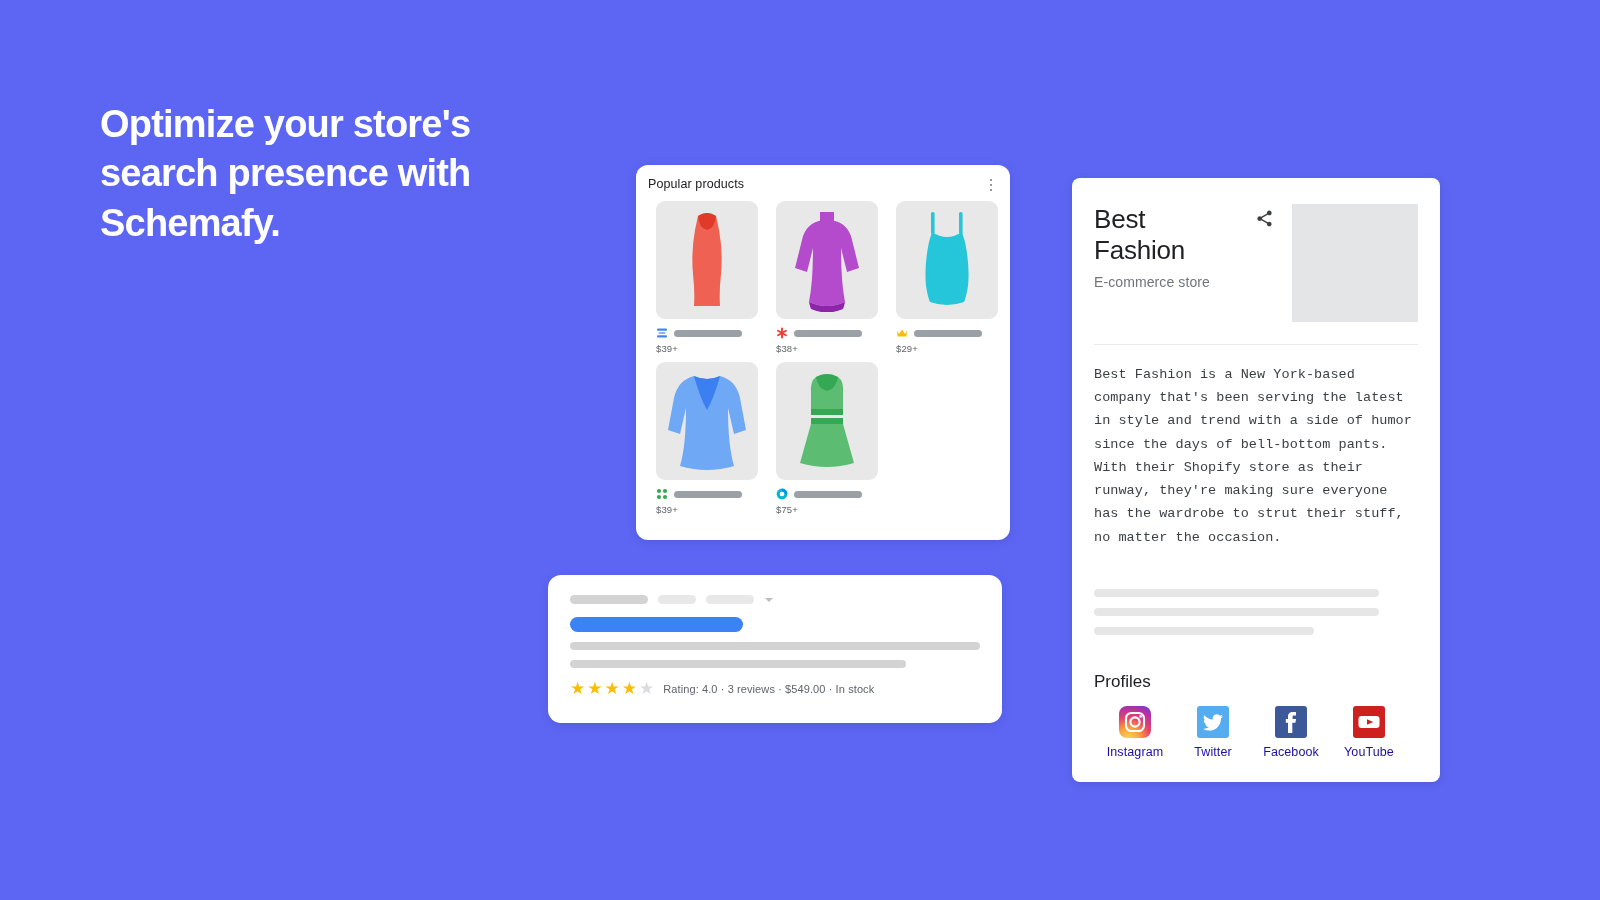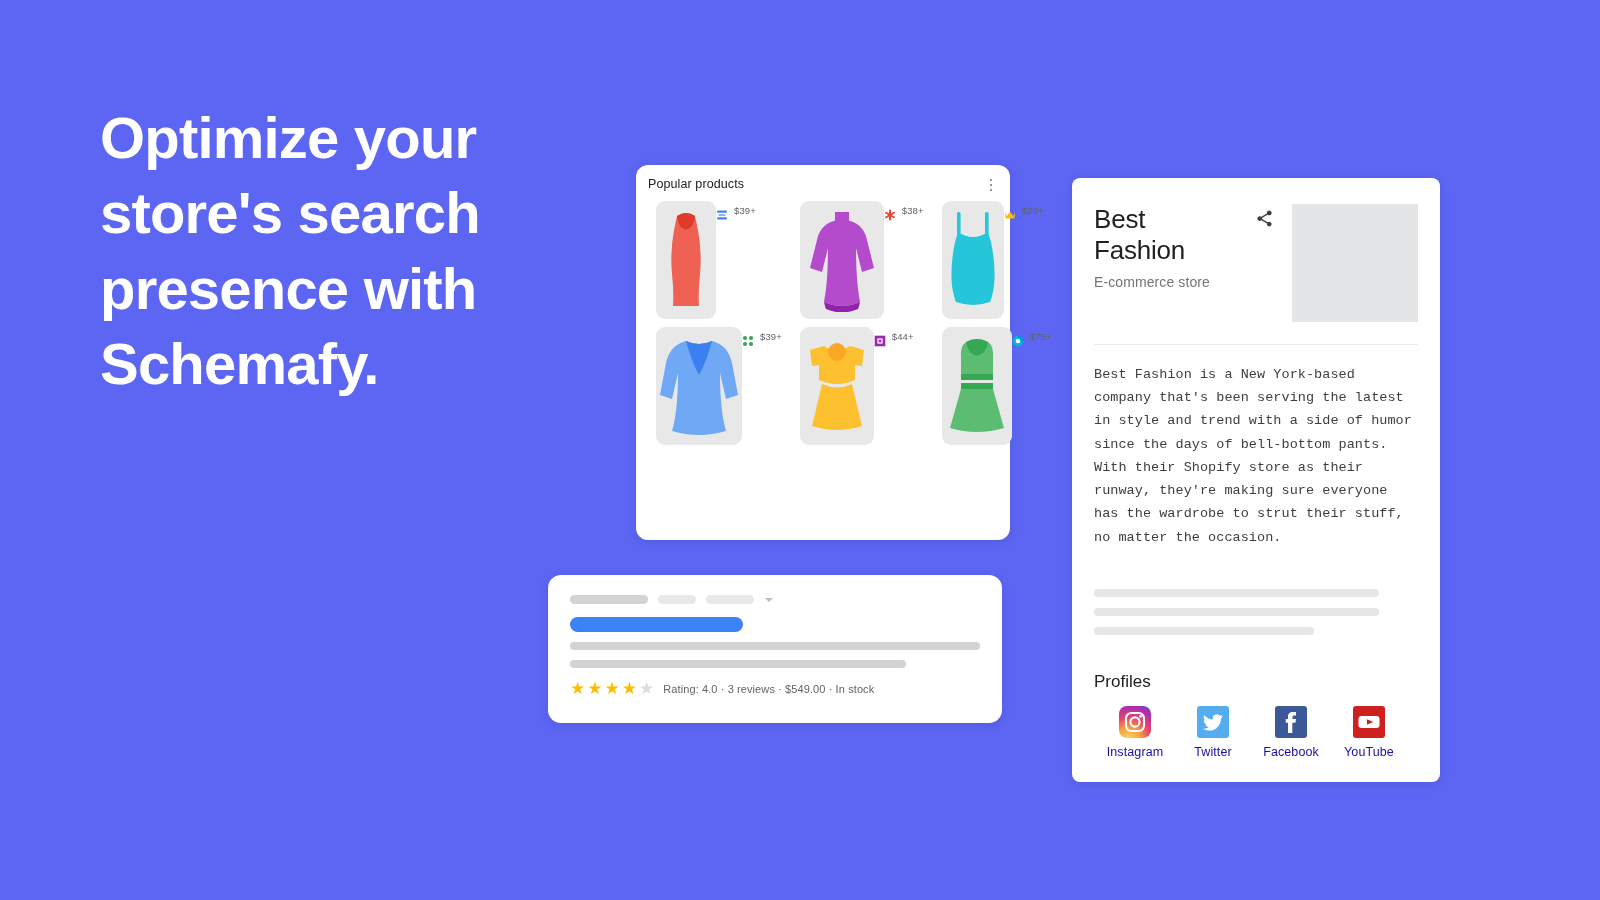--- a/index.html
+++ b/index.html
@@ -25,7 +25,7 @@
   }
   .hero-title {
     color: #ffffff;
-    font-size: 58px;
+    font-size: 38px;
     line-height: 1.30;
     font-weight: 700;
     letter-spacing: -0.8px;

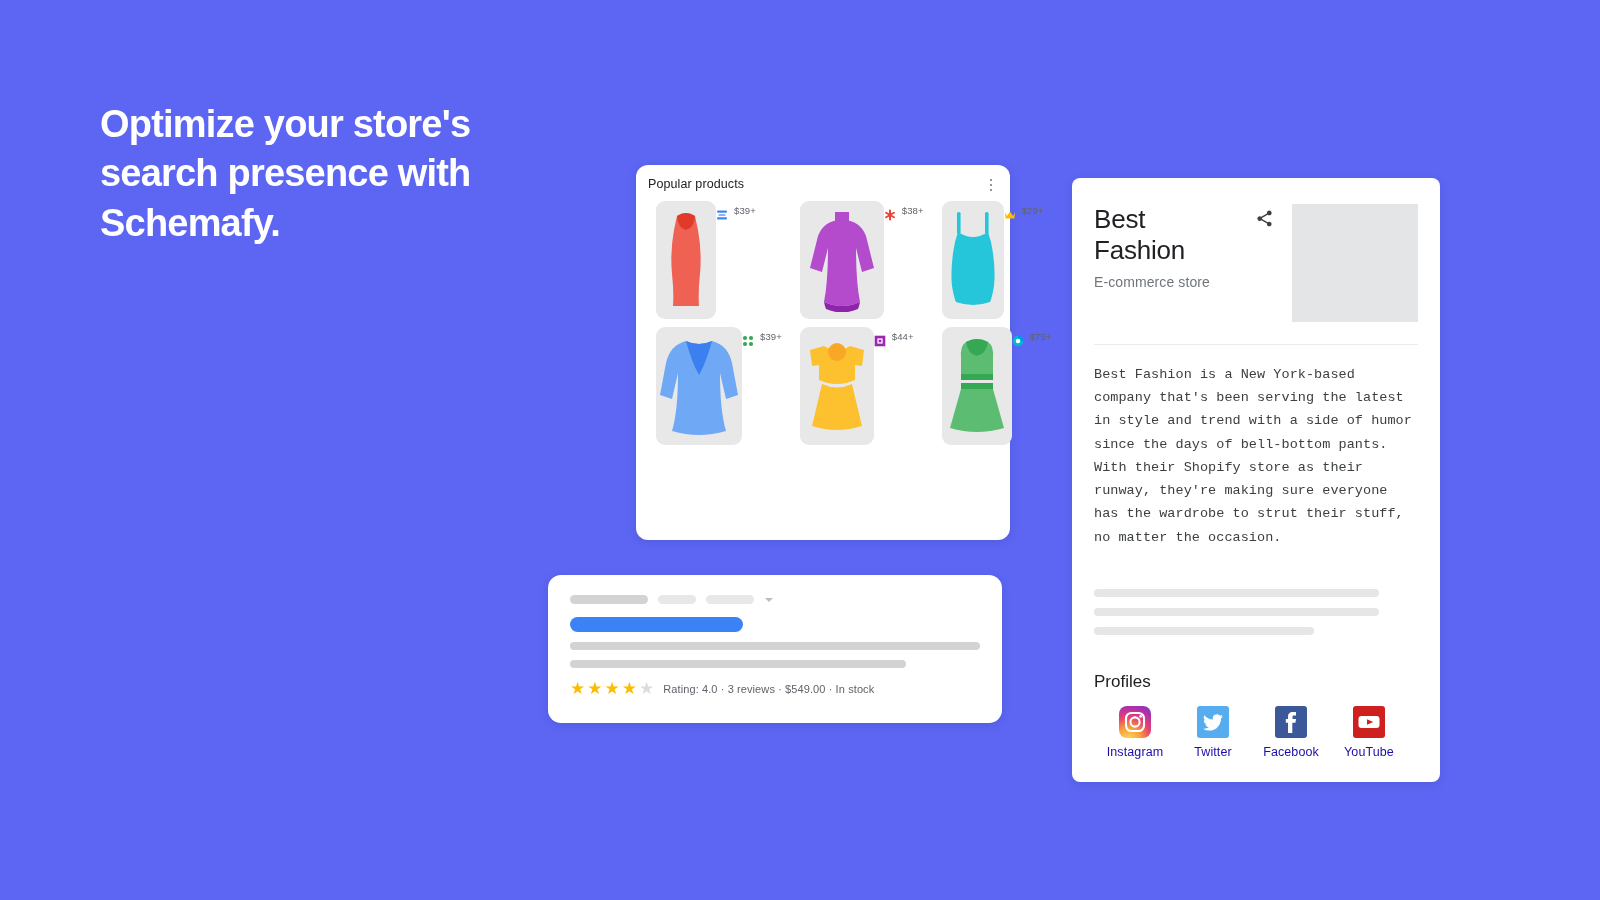--- a/index.html
+++ b/index.html
@@ -79,7 +79,7 @@
     column-gap: 10px;
     row-gap: 8px;
   }
-  .prod { display: flex; flex-direction: row; padding-left: 8px; }
+  .prod { display: flex; flex-direction: column; padding-left: 8px; }
   .prod-thumb {
     background: #e8e8e8;
     border-radius: 9px;

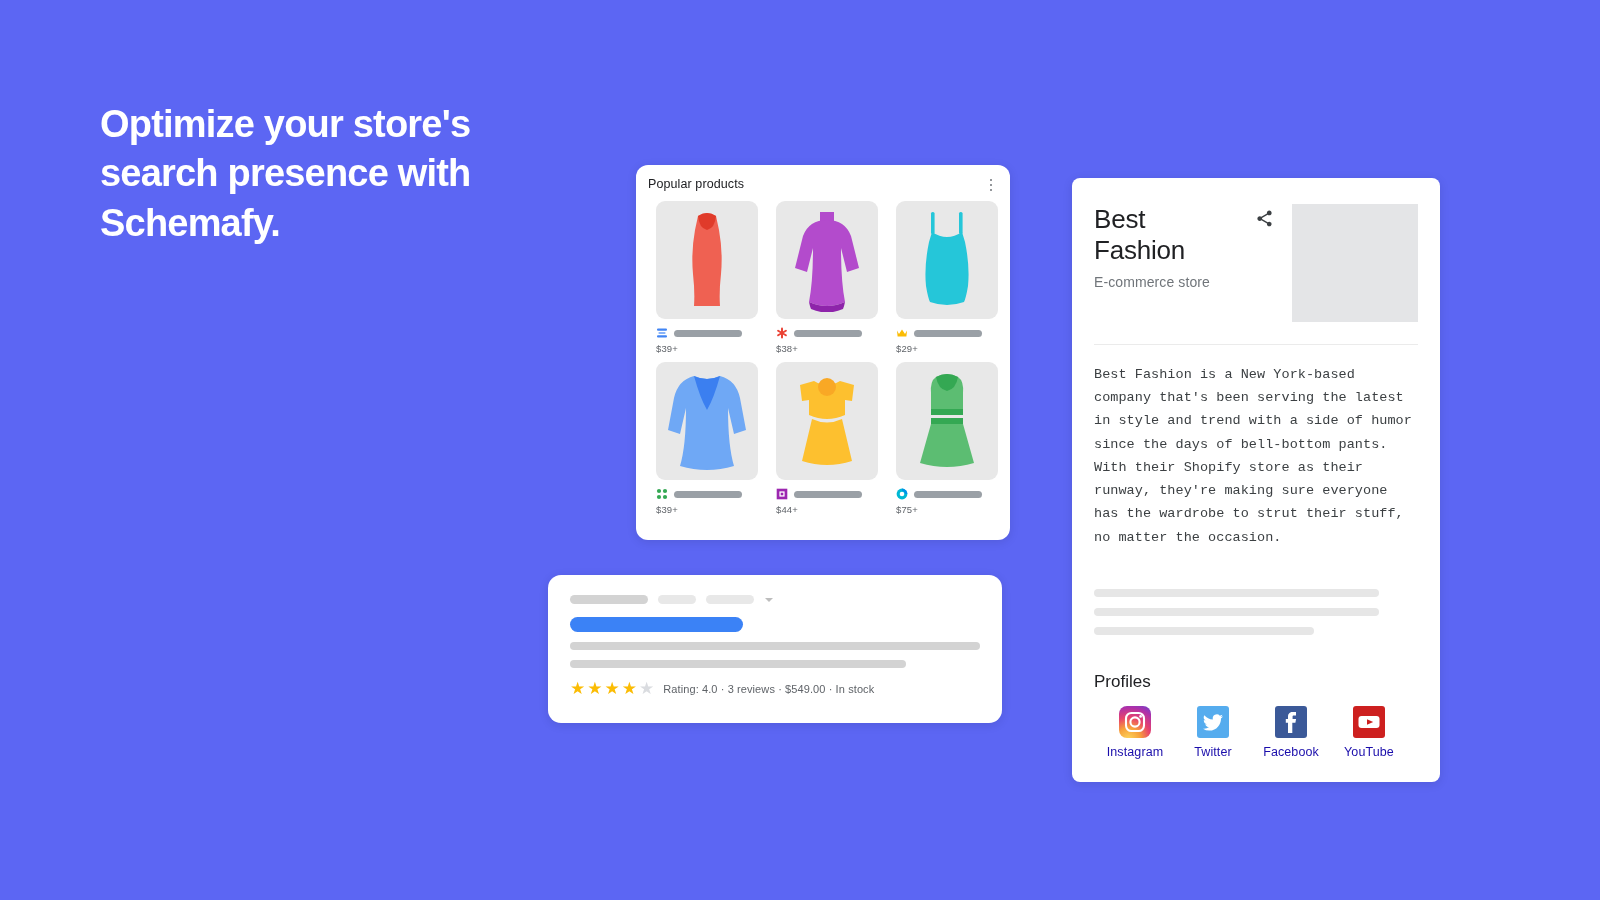--- a/index.html
+++ b/index.html
@@ -330,24 +330,6 @@
         <div class="prod-price">$39+</div>
       </div>
 
-      <div class="prod">
-        <div class="prod-thumb">
-          <svg width="74" height="96" viewBox="0 0 74 96" aria-hidden="true">
-            <path d="M24 8 Q37 16 50 8 L64 12 L62 28 L55 27 L55 42 Q37 50 19 42 L19 27 L12 28 L10 12 Z" fill="#fdc02f"></path>
-            <circle cx="37" cy="14" r="9" fill="#f9a825"></circle>
-            <path d="M22 46 Q37 53 52 46 L62 88 Q37 96 12 88 Z" fill="#fdc02f"></path>
-          </svg>
-        </div>
-        <div class="prod-meta">
-          <svg class="favicon" viewBox="0 0 12 12">
-            <rect x="0.7" y="0.7" width="10.6" height="10.6" fill="#9c27b0"></rect>
-            <rect x="3.4" y="3.4" width="5.2" height="5.2" fill="#ffffff"></rect>
-            <rect x="4.7" y="4.7" width="2.6" height="2.6" fill="#9c27b0"></rect>
-          </svg>
-          <span class="prod-srcbar"></span>
-        </div>
-        <div class="prod-price">$44+</div>
-      </div>
 
       <div class="prod">
         <div class="prod-thumb">

